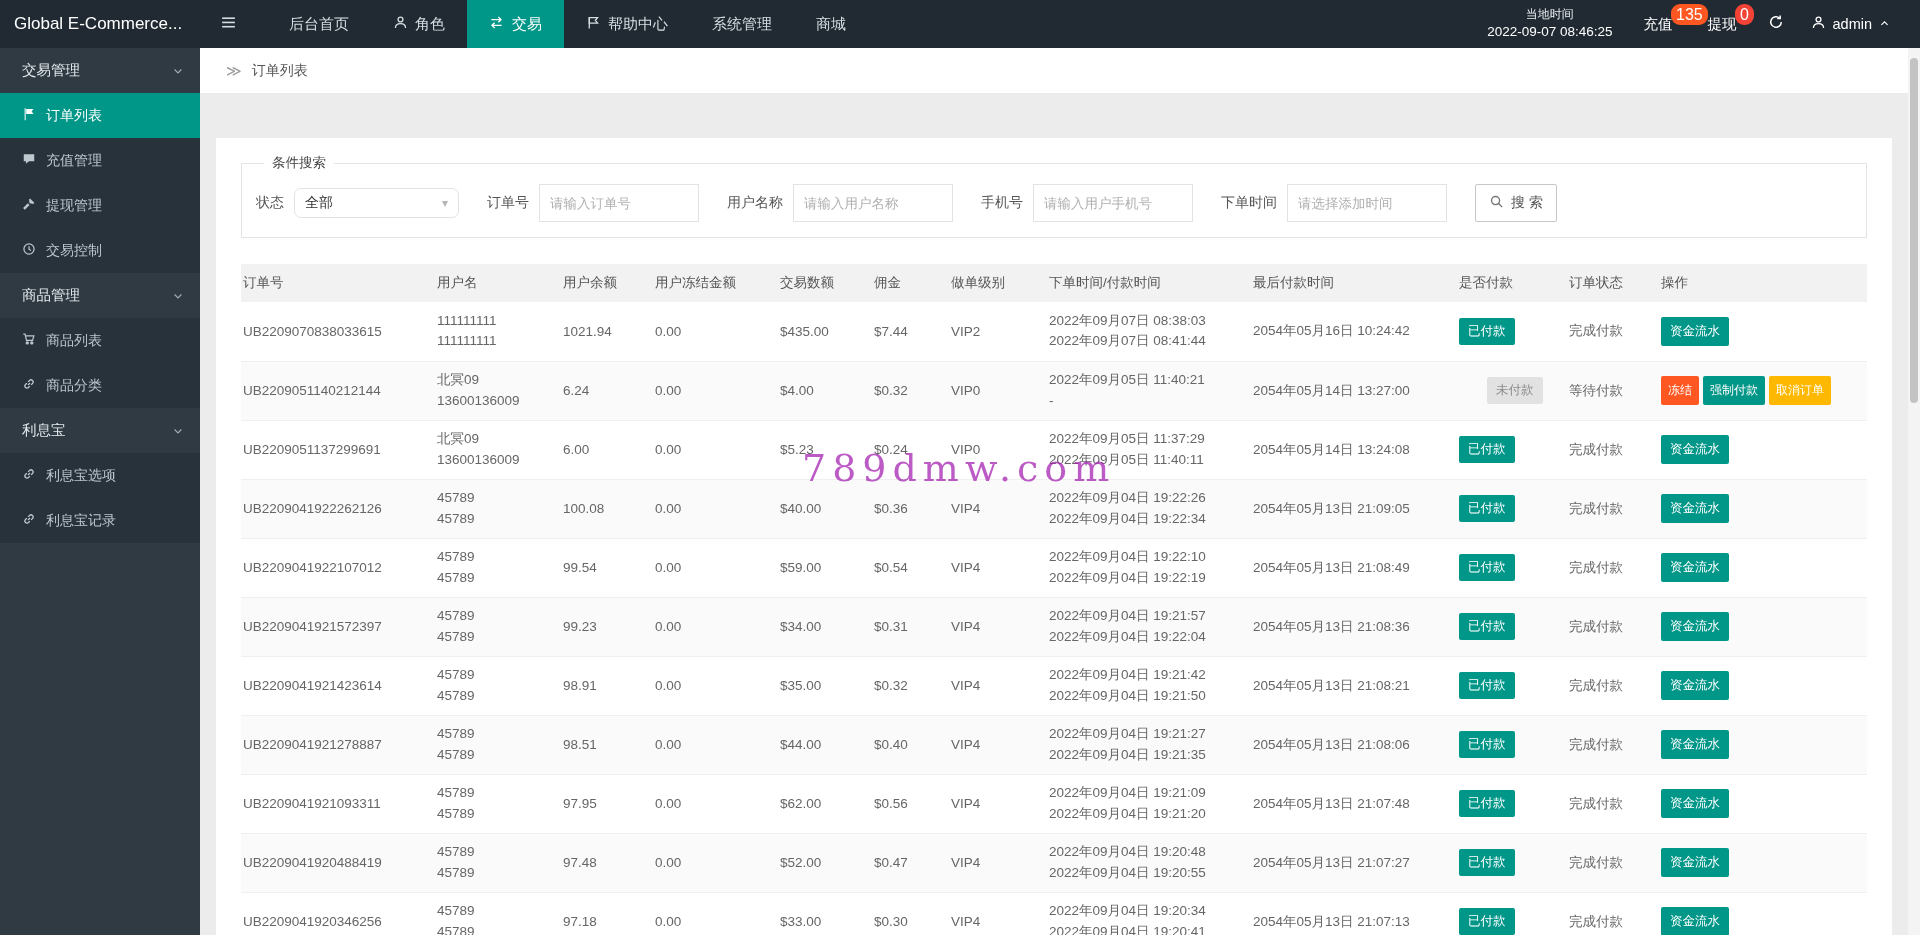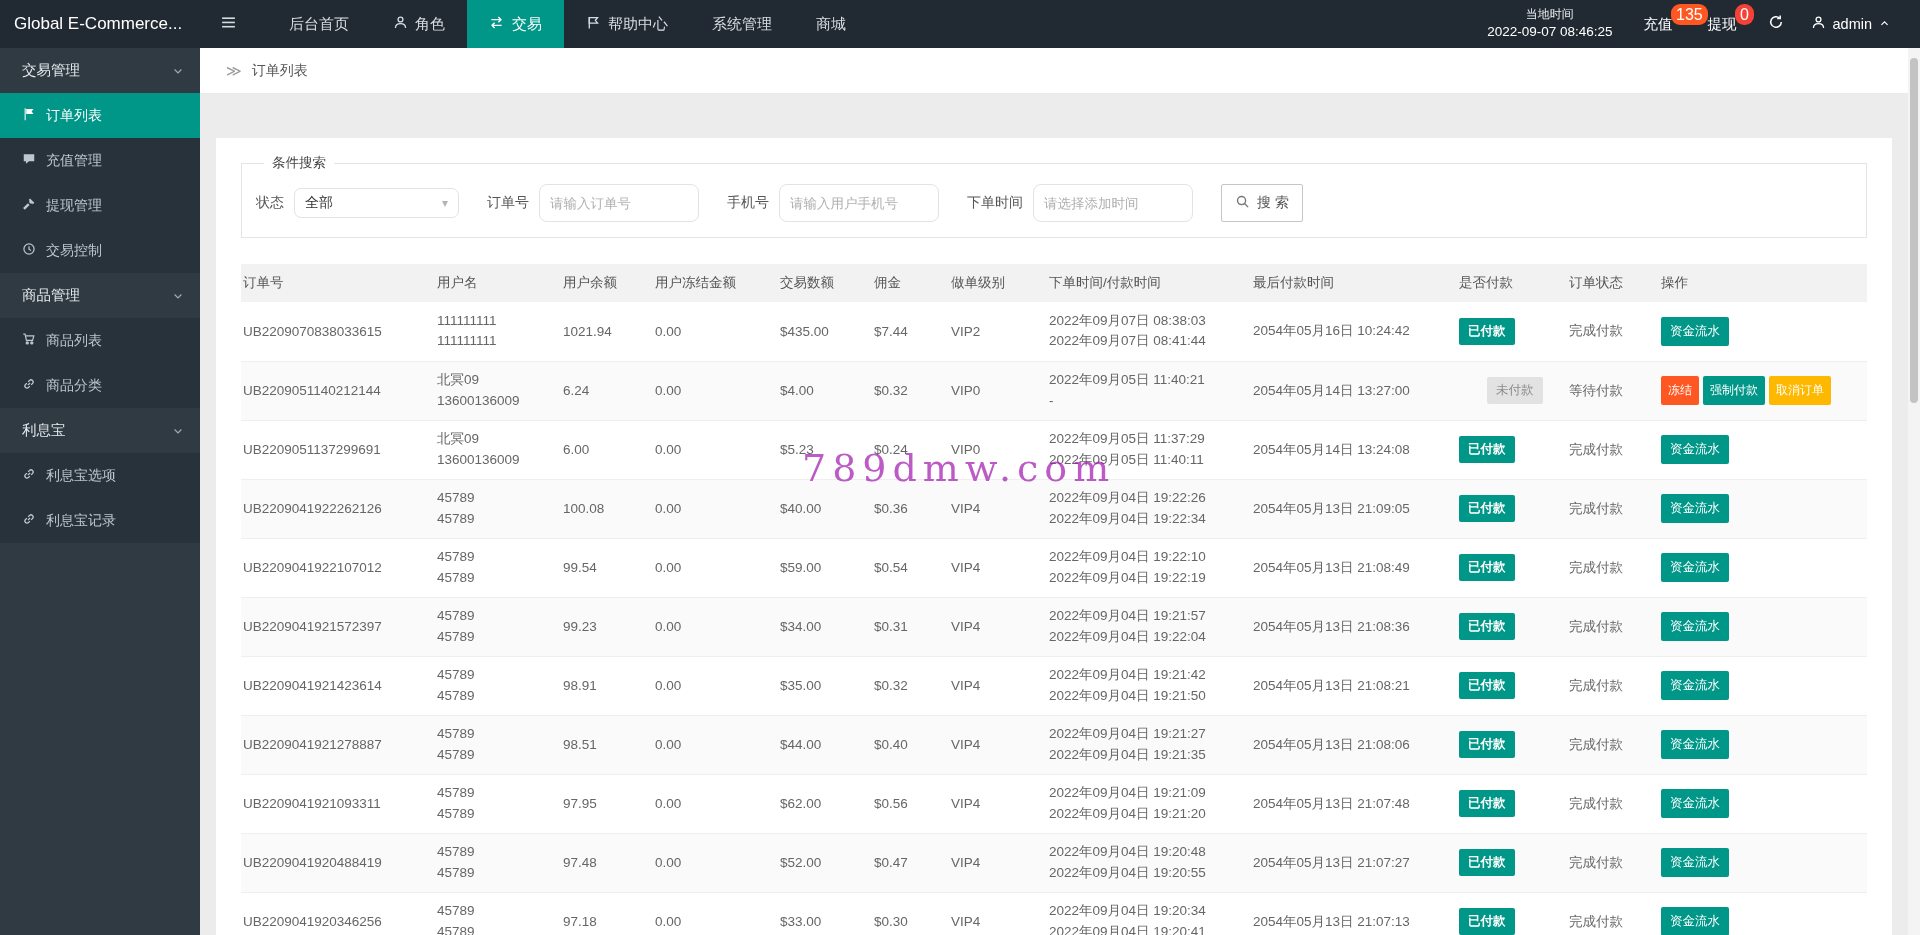--- a/index.html
+++ b/index.html
@@ -56,7 +56,7 @@
     align-items:center;justify-content:space-between;padding:0 10px;font-size:14px;
     color:#333;background:#fff;cursor:pointer;}
   .select .sel-caret{color:#b5b5b5;font-size:12px;}
-  .input{width:160px;height:38px;border:1px solid #e3e3e3;border-radius:8px;padding:0 10px;
+  .input{width:160px;height:38px;border:1px solid #e3e3e3;border-radius:0;padding:0 10px;
     font-size:13.5px;color:#333;outline:none;font-family:inherit;}
   .input::placeholder{color:#b0b0b0;}
   .search-btn{height:38px;padding:0 13px;background:#fff;border:1px solid #c6c6c6;

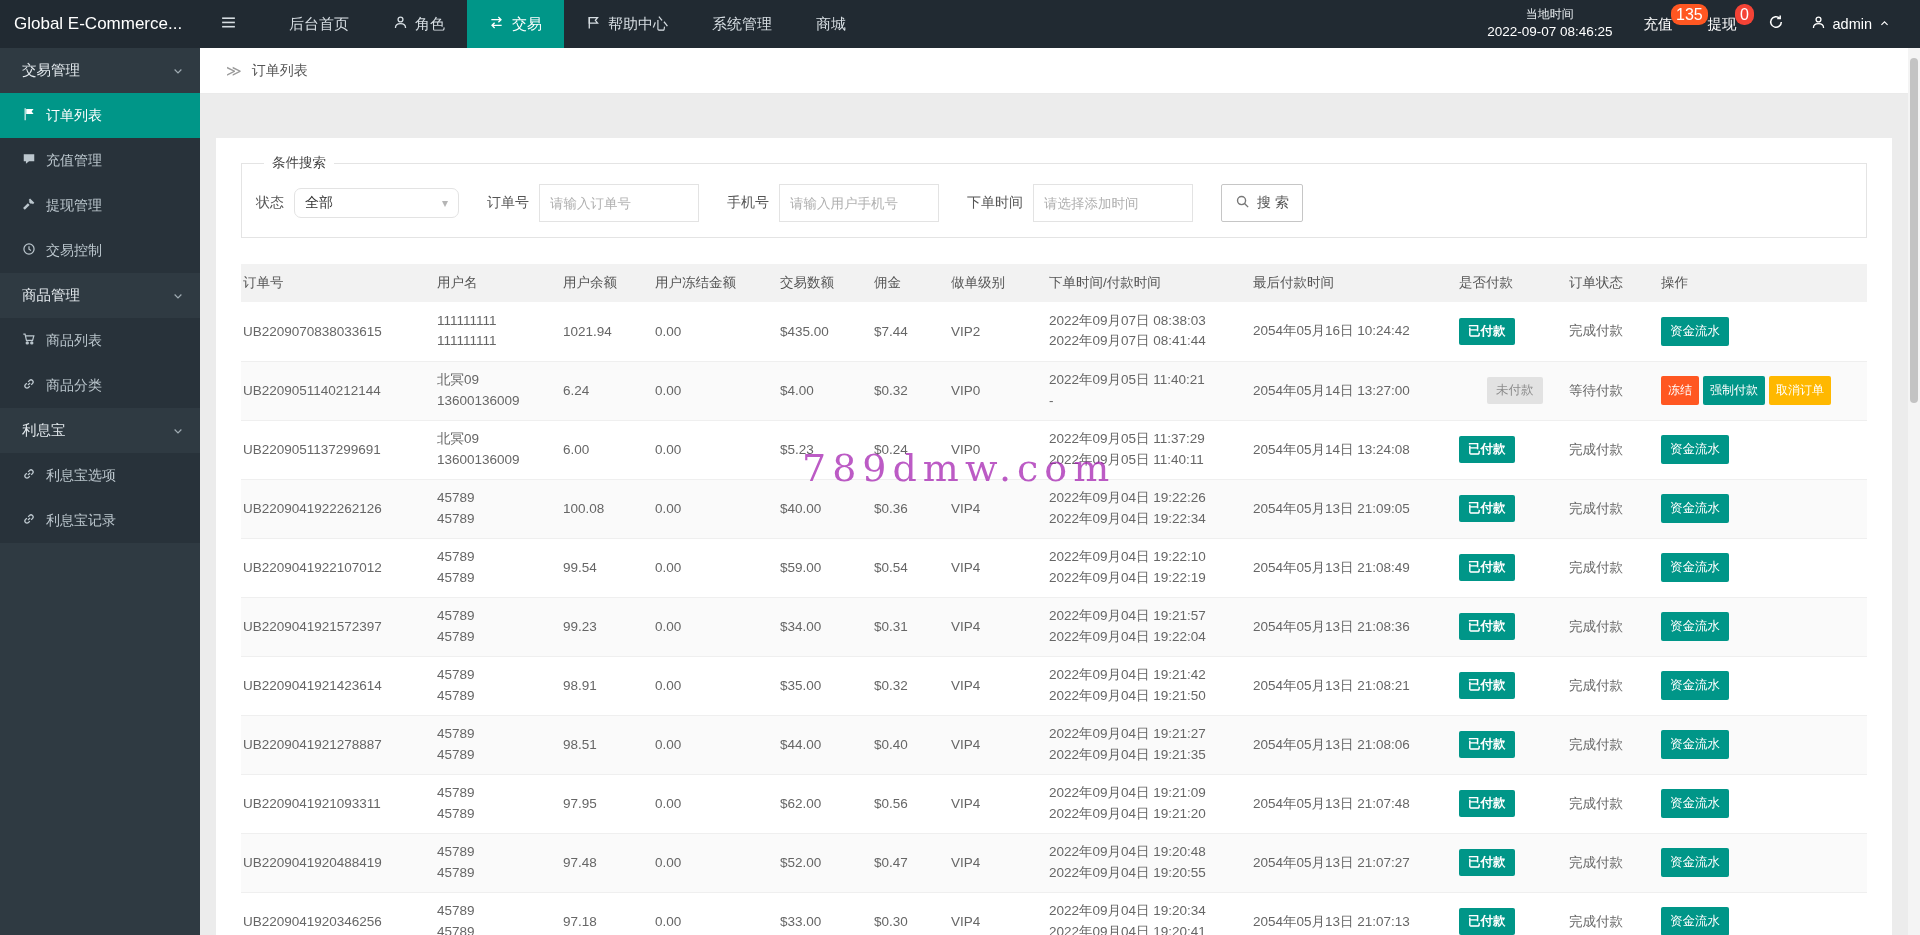--- a/index.html
+++ b/index.html
@@ -277,6 +277,10 @@
           <div class="form-group">
             <span class="form-label">订单号</span>
             <input class="input" placeholder="请输入订单号" style="">
+          </div>
+          <div class="form-group">
+            <span class="form-label">用户名称</span>
+            <input class="input" placeholder="请输入用户名称" style="">
           </div>
           <div class="form-group">
             <span class="form-label">手机号</span>

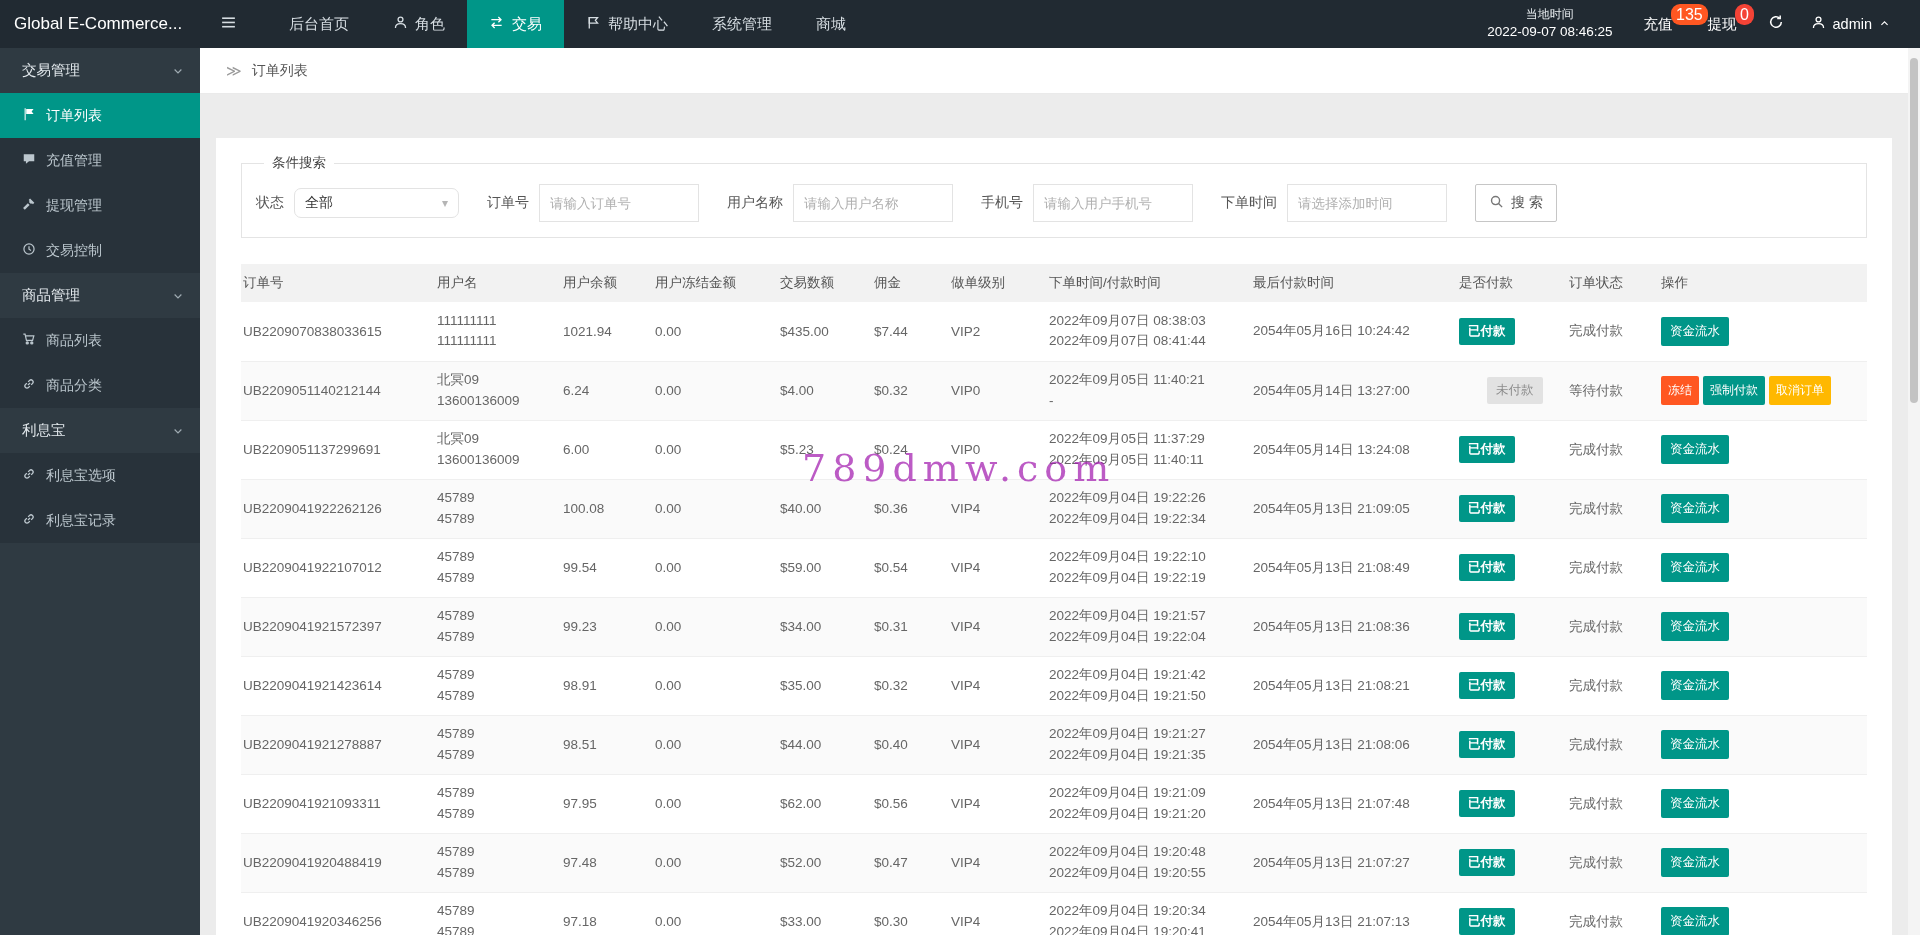--- a/index.html
+++ b/index.html
@@ -74,7 +74,7 @@
   .two-line div{line-height:1.5;}
   .time-cell{font-size:13px;}
   .badge-pay{display:inline-block;padding:5px 9px;border-radius:2px;font-size:12.5px;white-space:nowrap;}
-  .badge-paid{background:#009688;color:#fff;font-weight:bold;}
+  .badge-paid{background:#009688;color:#fff;}
   .badge-unpaid{background:#e2e2e2;color:#8c8c8c;margin-left:28px;}
   .actions{display:flex;gap:4px;flex-wrap:nowrap;}
   .abtn{display:inline-block;padding:6px 7px;border-radius:2px;font-size:12px;color:#fff;

